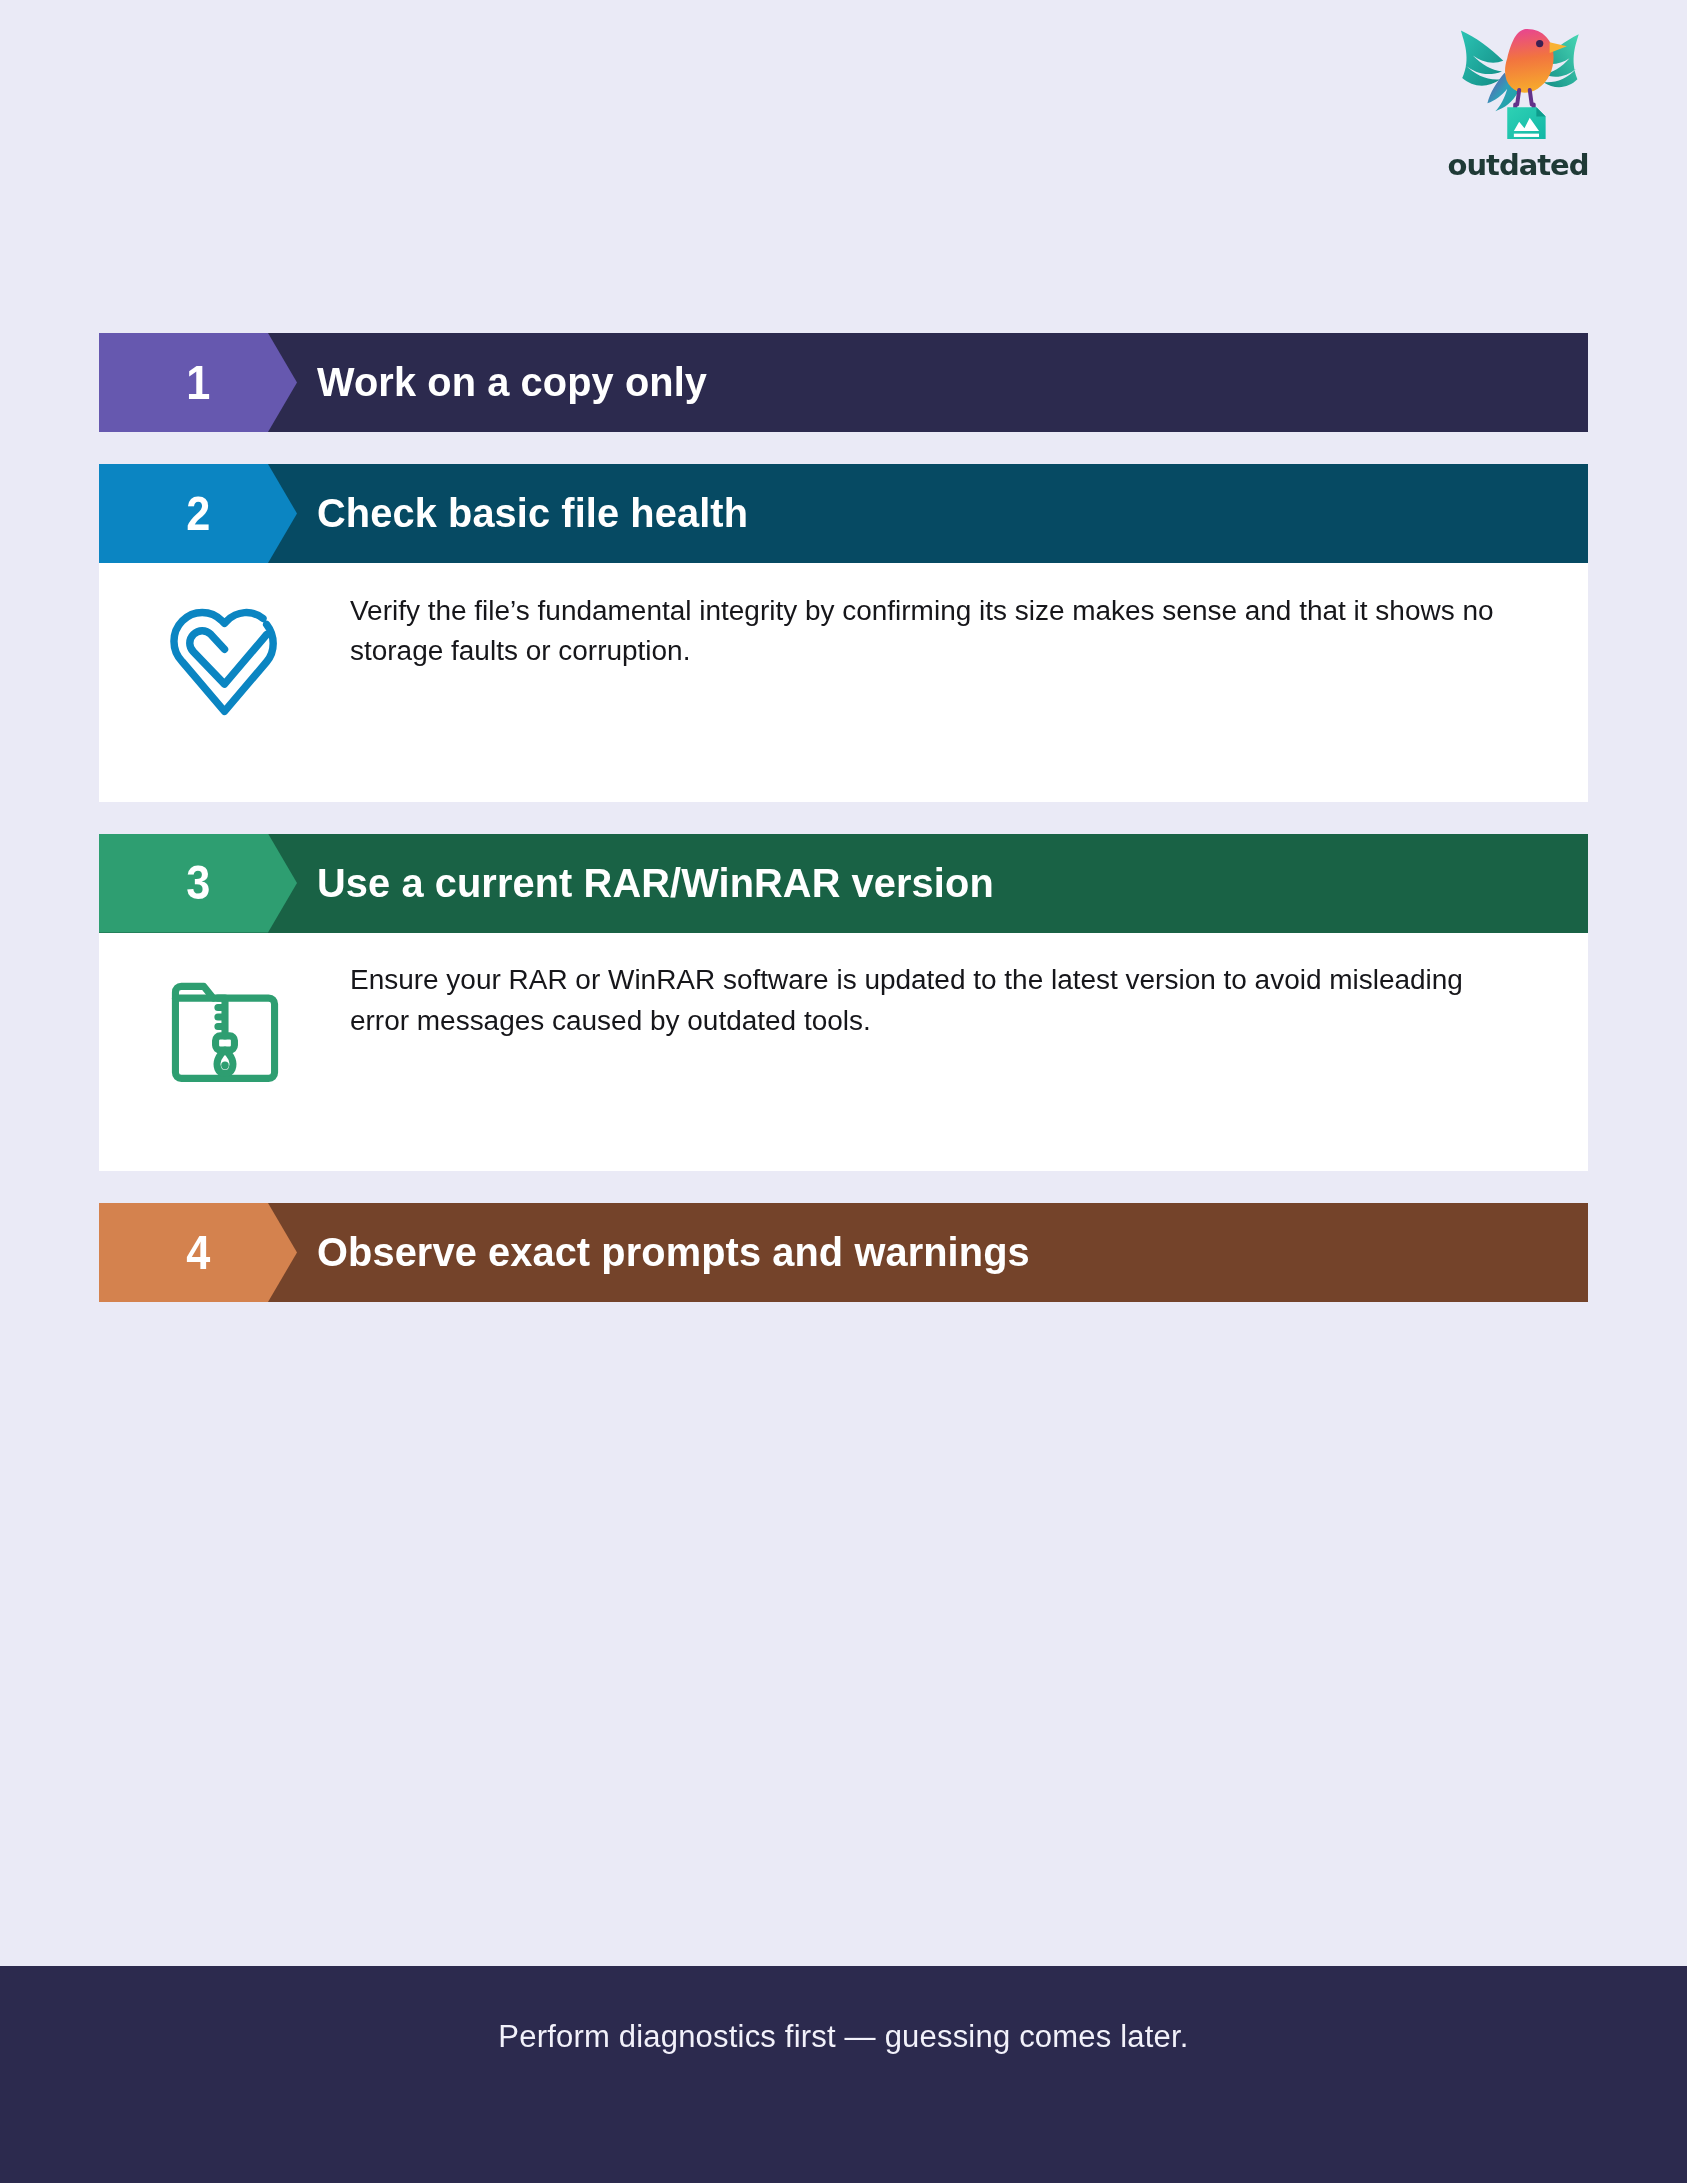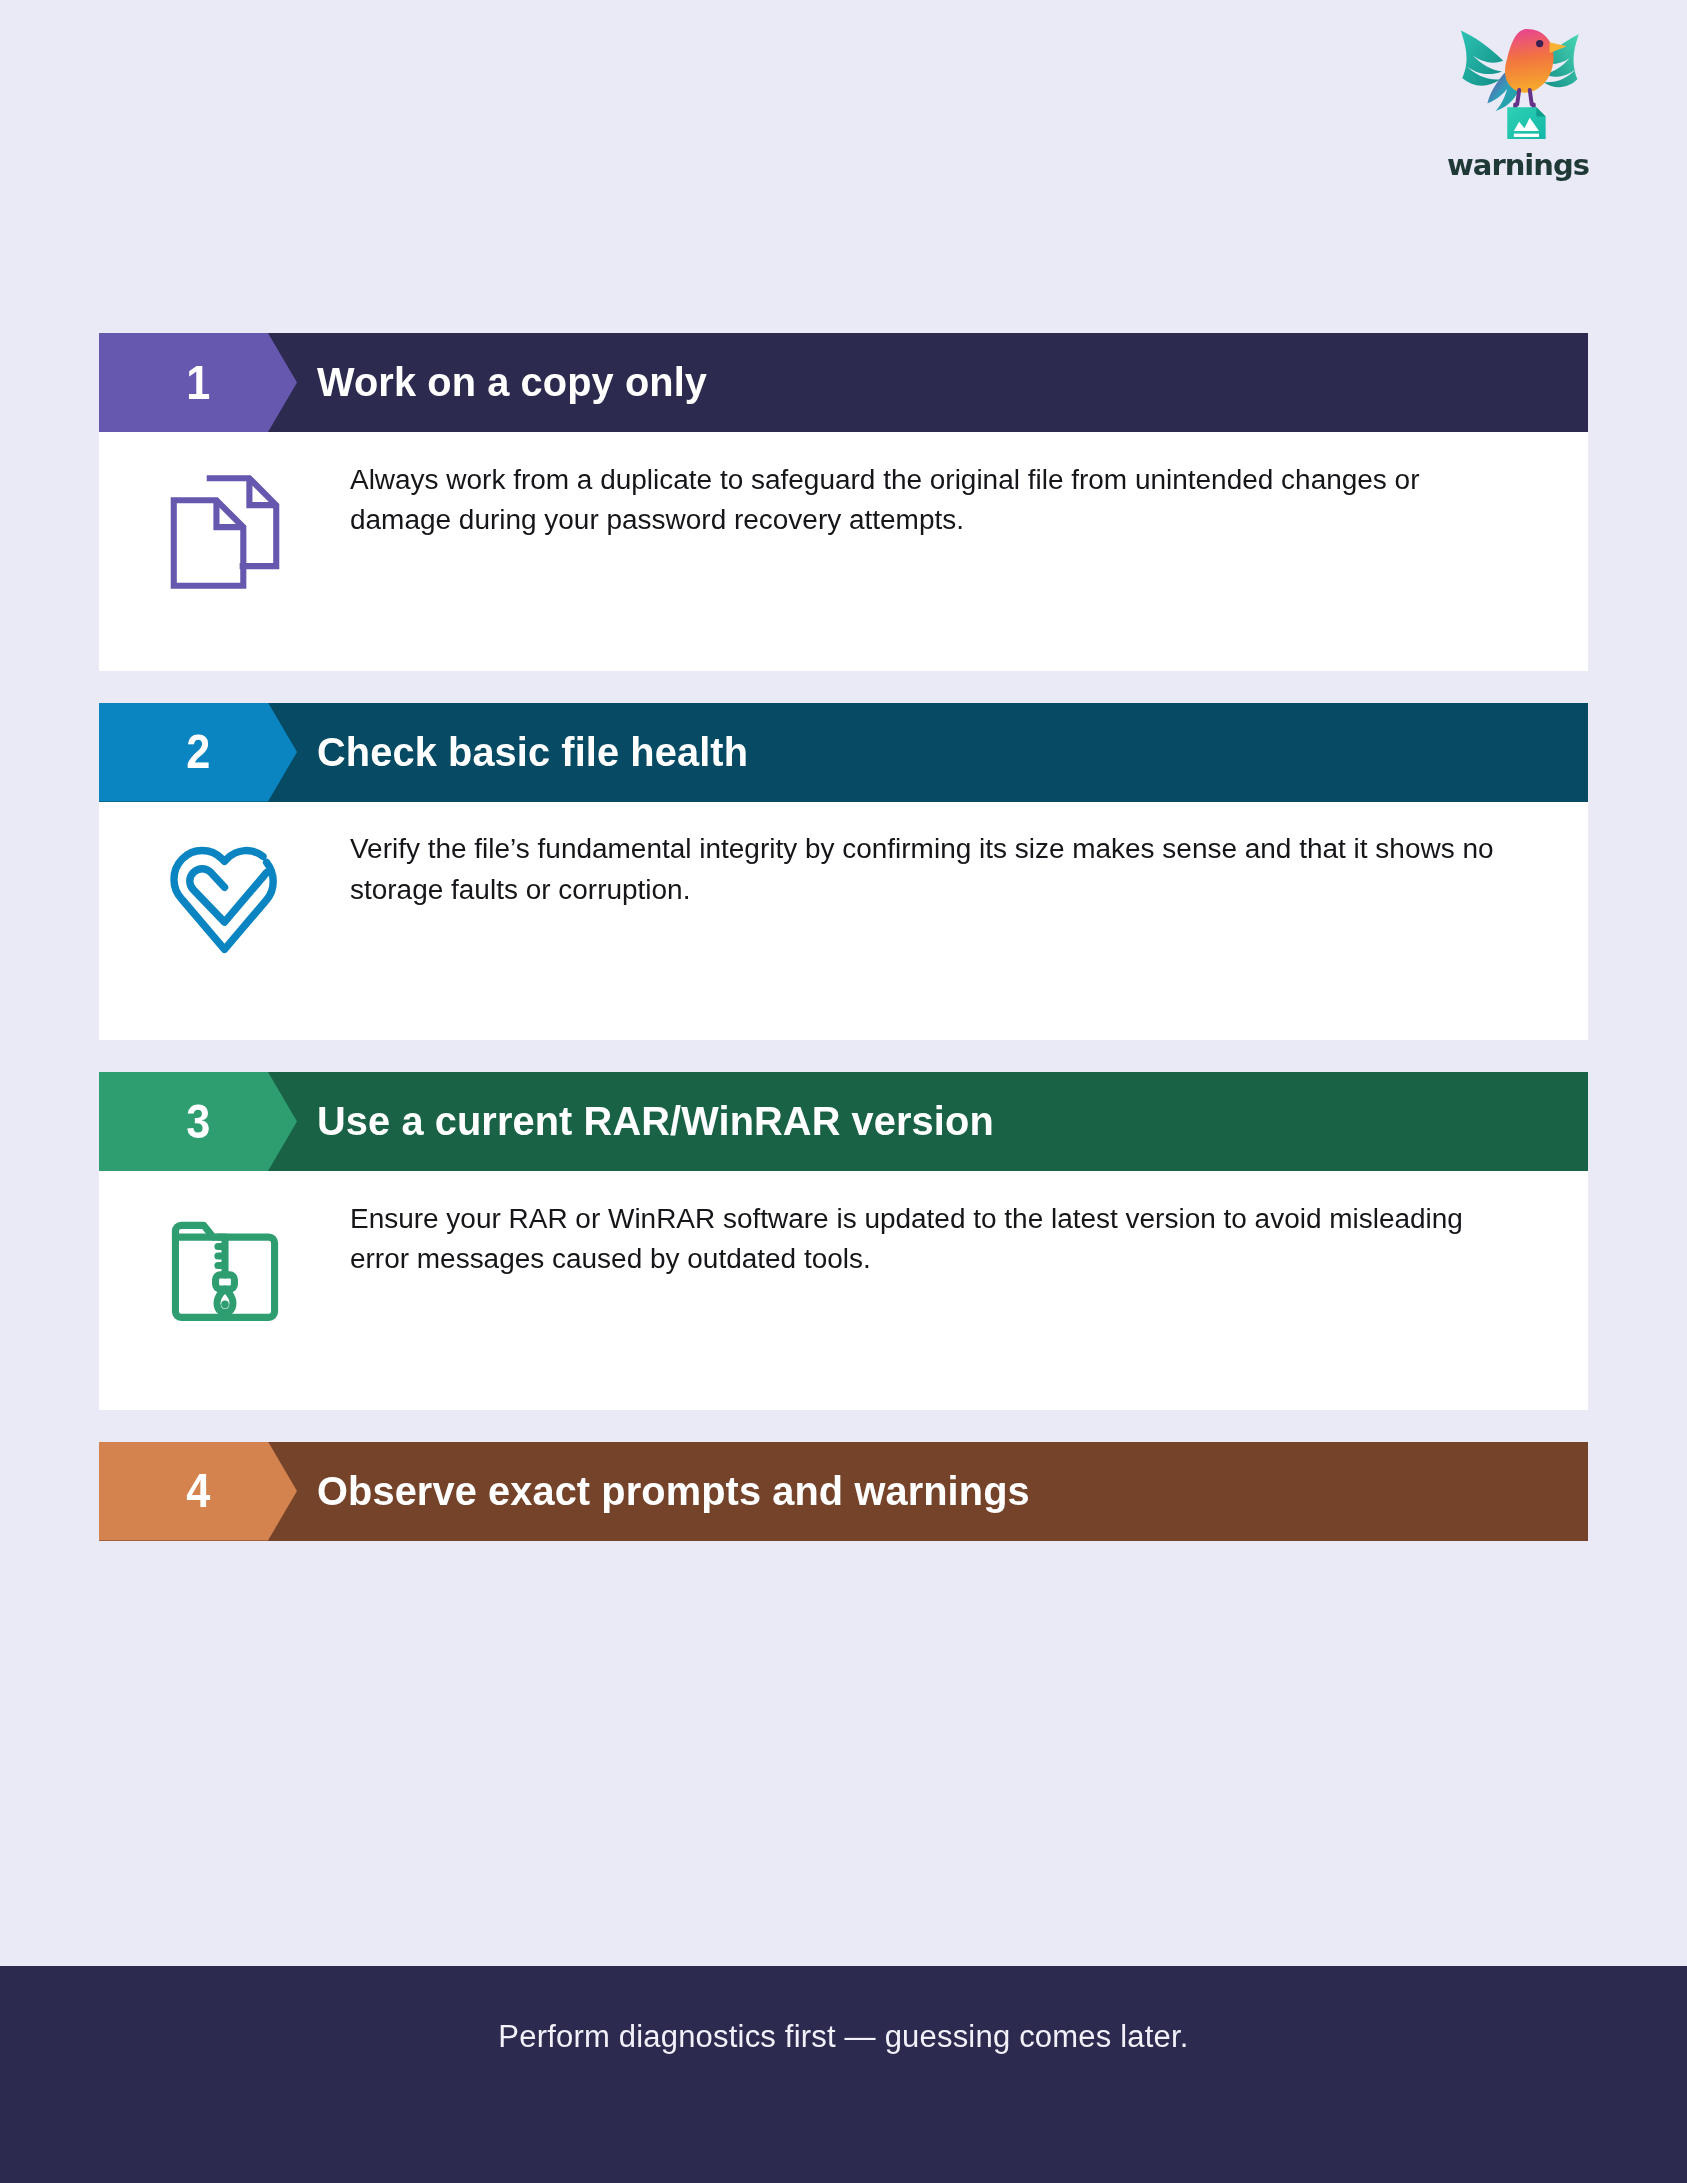--- a/index.html
+++ b/index.html
@@ -219,7 +219,7 @@
       <path d="M98 166 L106 152 L114 162 L122 146 L136 166 Z" fill="#FFFFFF"></path>
       <rect x="98" y="170" width="38" height="5" fill="#FFFFFF"></rect>
     </svg>
-    <span class="logo-word">warnings</span>
+    <span class="logo-word">outdated</span>
   </div>
 </div>
 

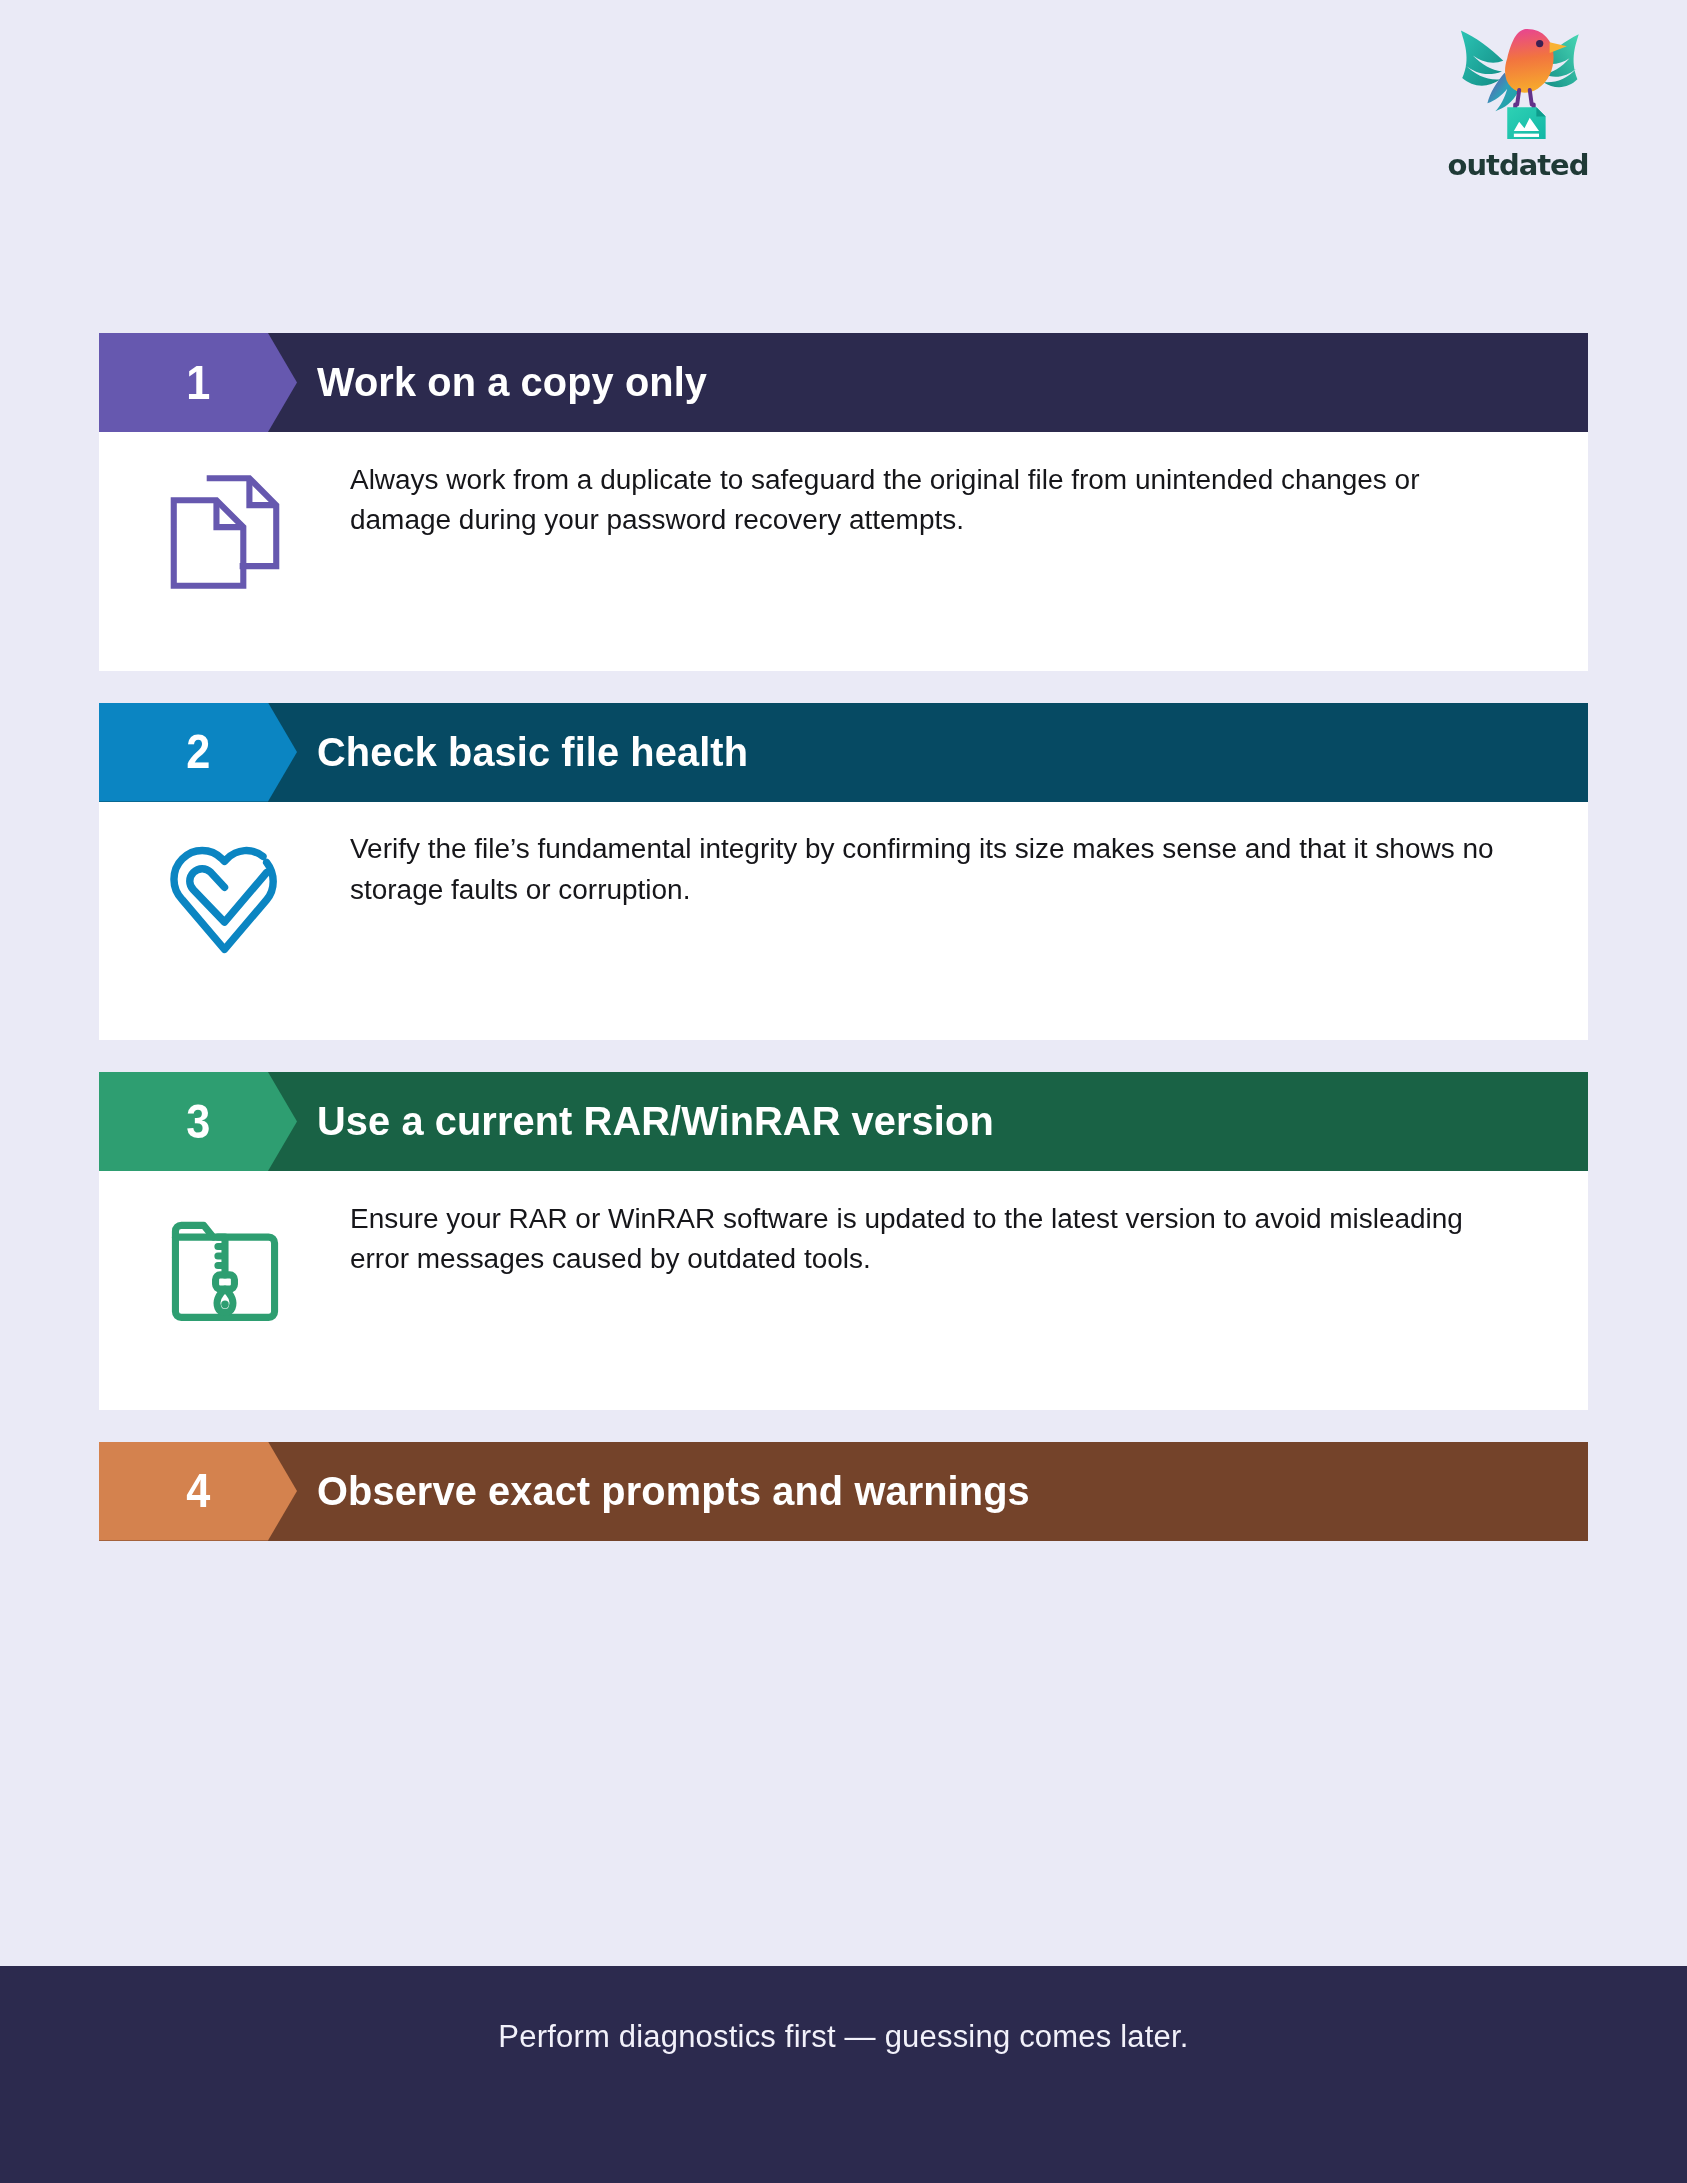--- a/index.html
+++ b/index.html
@@ -231,17 +231,6 @@
         <span class="step-num">1</span>
       </div>
       <div class="step-title">Work on a copy only</div>
-    </div>
-    <div class="step-body">
-      <div class="step-icon">
-        <svg width="122" height="122" viewBox="0 0 100 100" fill="none" stroke="#6658AF" stroke-width="5" stroke-linejoin="miter">
-          <path d="M35 6 H70 L92 28 V78 H62"></path>
-          <path d="M70 6 V28 H92"></path>
-          <path d="M8 24 H43 L65 46 V94 H8 Z"></path>
-          <path d="M43 24 V46 H65"></path>
-        </svg>
-      </div>
-      <div class="step-text">Always work from a duplicate to safeguard the original file from unintended changes or damage during your password recovery attempts.</div>
     </div>
   </div>
 

